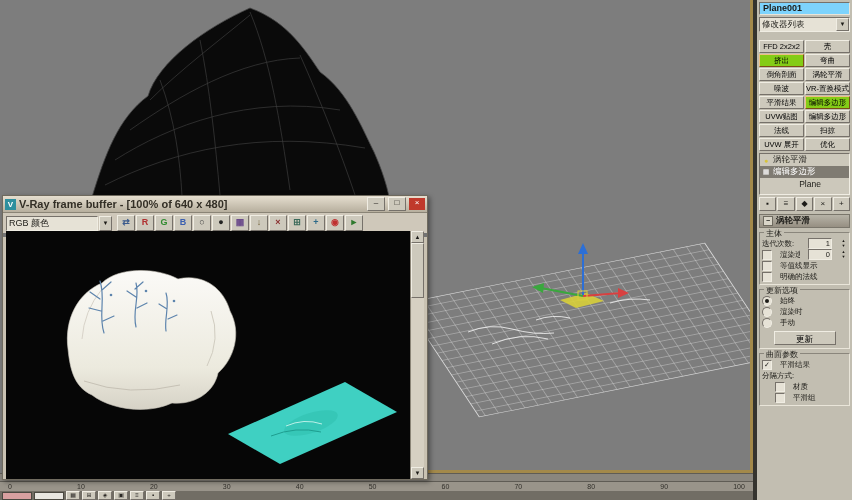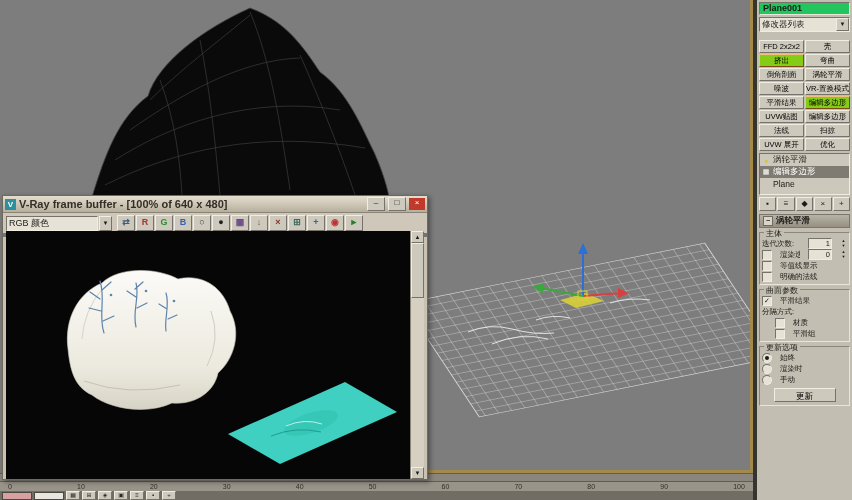--- a/index.html
+++ b/index.html
@@ -33,7 +33,7 @@
   
   #cmdpanel{position:absolute;left:757px;top:0;width:95px;height:500px;background:#c2beb1;box-sizing:border-box;padding:2px;}
   #splitter{position:absolute;left:753px;top:0;width:4px;height:500px;background:#35342f;}
-  #objname{height:11px;line-height:11px;padding:0 3px;font-size:9px;font-weight:bold;background:#22c55e;
+  #objname{height:11px;line-height:11px;padding:0 3px;font-size:9px;font-weight:bold;background:#7dd3fc;
            border:1px solid;border-color:#76716a #e8e4d8 #e8e4d8 #76716a;margin-bottom:2px;}
   #modlist{height:13px;display:flex;align-items:center;margin-bottom:8px;}
   #modlist .lbl{flex:1;padding-left:2px;font-size:8.5px;}

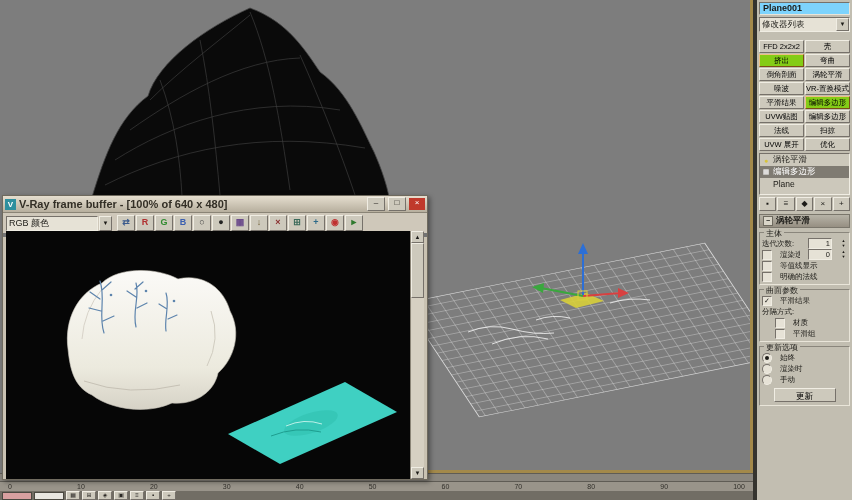--- a/index.html
+++ b/index.html
@@ -225,7 +225,7 @@
         <span class="sicon">▦</span>
         <span>编辑多边形</span>
       </div>
-      <div class="stackrow" style="padding-left:13px;">
+      <div class="stackrow" style="padding-left:13px;justify-content:center;">
         <span>Plane</span>
       </div>
     </div>

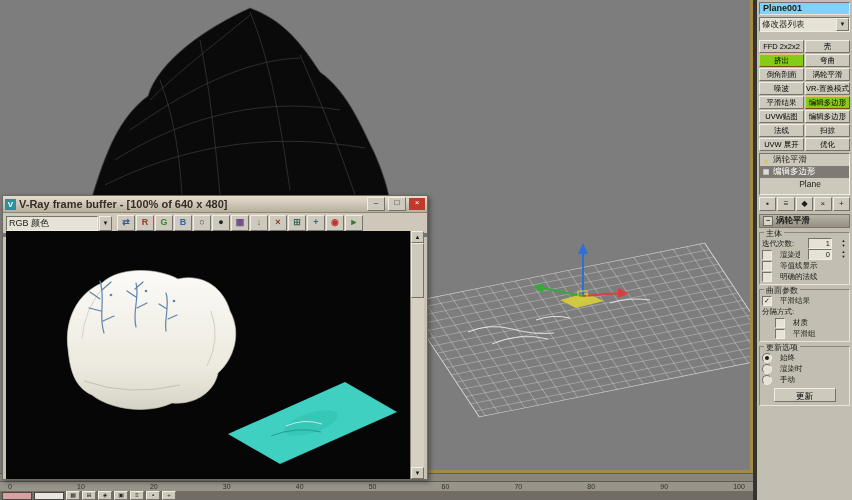--- a/index.html
+++ b/index.html
@@ -271,25 +271,6 @@
     </div>
 
     <div class="group">
-      <span class="gtitle">曲面参数</span>
-      <div class="prow">
-        <span class="cb sunken">✓</span>
-        <span class="fl">平滑结果</span>
-      </div>
-      <div class="prow">
-        <span class="fl">分隔方式:</span>
-      </div>
-      <div class="prow" style="padding-left:14px;">
-        <span class="cb sunken"></span>
-        <span class="fl">材质</span>
-      </div>
-      <div class="prow" style="padding-left:14px;">
-        <span class="cb sunken"></span>
-        <span class="fl">平滑组</span>
-      </div>
-    </div>
-
-    <div class="group">
       <span class="gtitle">更新选项</span>
       <div class="prow">
         <span class="rb sunken">
@@ -306,6 +287,25 @@
         <span class="fl">手动</span>
       </div>
       <button id="updbtn" class="raised">更新</button>
+    </div>
+
+    <div class="group">
+      <span class="gtitle">曲面参数</span>
+      <div class="prow">
+        <span class="cb sunken">✓</span>
+        <span class="fl">平滑结果</span>
+      </div>
+      <div class="prow">
+        <span class="fl">分隔方式:</span>
+      </div>
+      <div class="prow" style="padding-left:14px;">
+        <span class="cb sunken"></span>
+        <span class="fl">材质</span>
+      </div>
+      <div class="prow" style="padding-left:14px;">
+        <span class="cb sunken"></span>
+        <span class="fl">平滑组</span>
+      </div>
     </div>
   </div>
 

